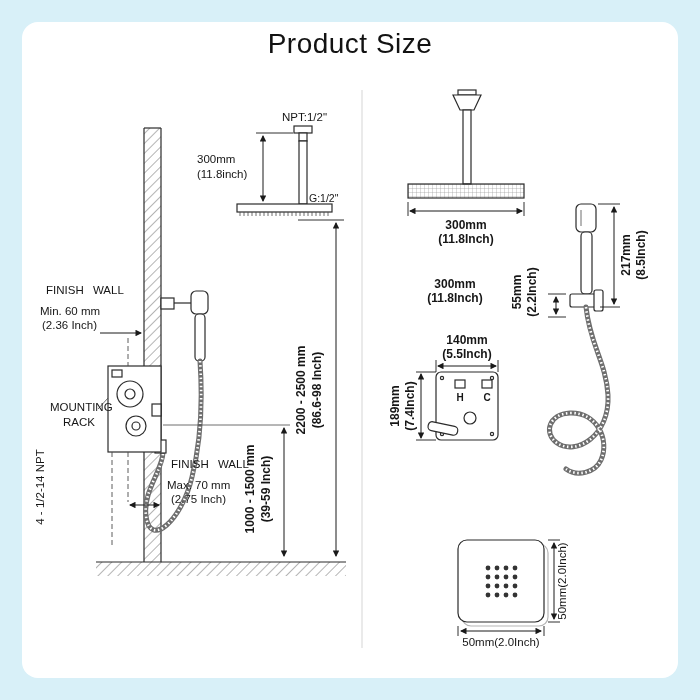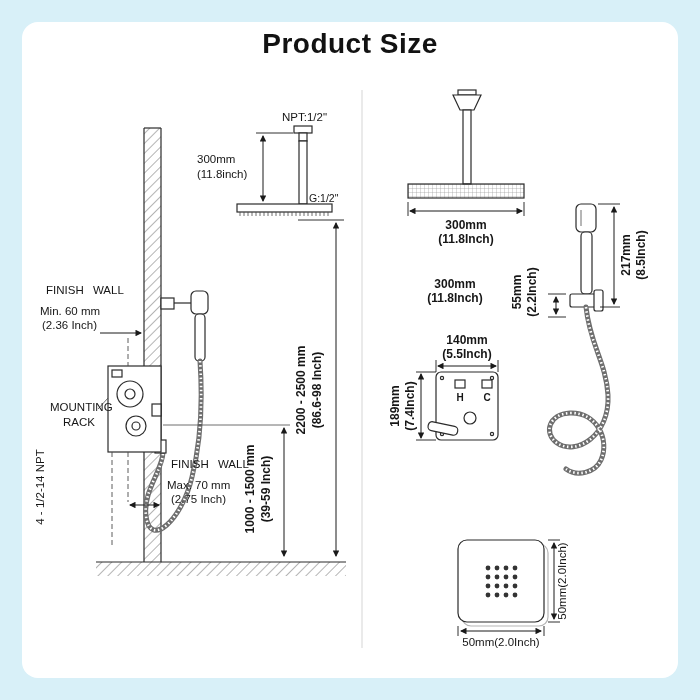--- a/index.html
+++ b/index.html
@@ -15,7 +15,7 @@
   }
   .title{
     position:absolute;top:28px;left:0;width:700px;
-    text-align:center;font-size:28px;font-weight:bold;
+    text-align:center;font-size:28px;font-weight:normal;
     color:#121212;letter-spacing:.5px;
   }
   svg{position:absolute;left:0;top:0;}

